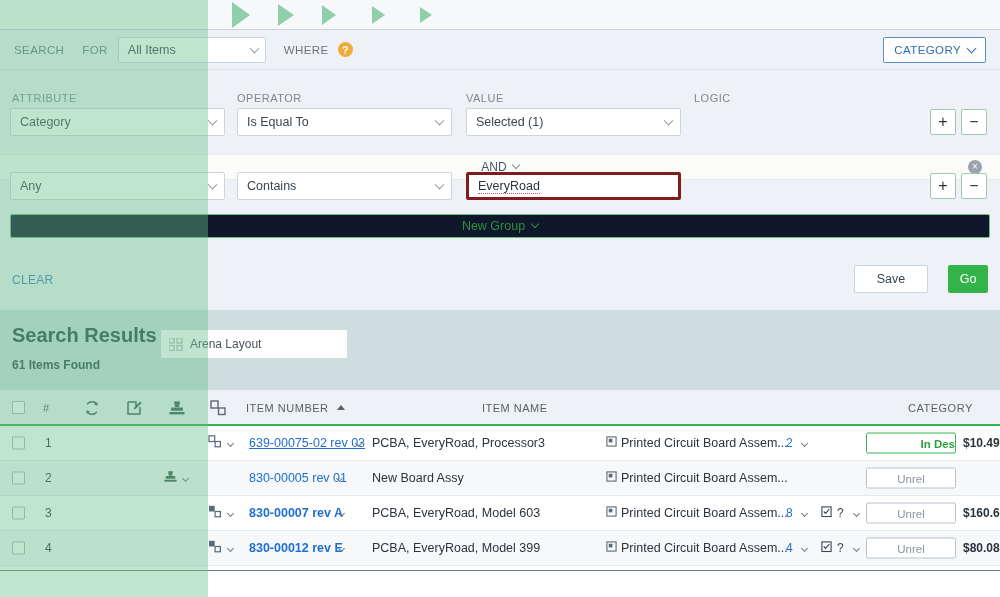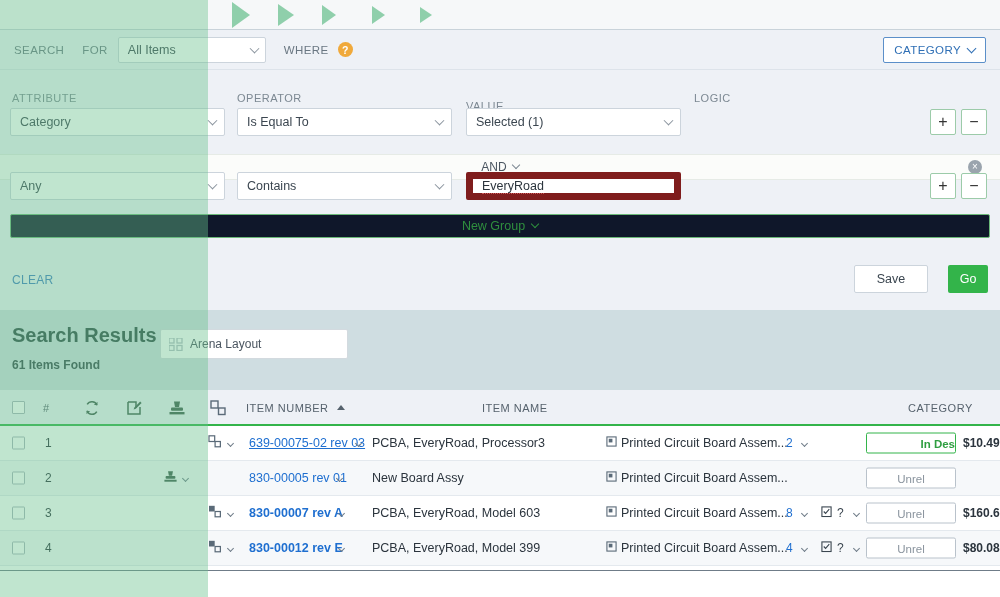--- a/index.html
+++ b/index.html
@@ -218,7 +218,7 @@
     <div class="col-heads">
       <span style="left:12px;">ATTRIBUTE</span>
       <span style="left:237px;">OPERATOR</span>
-      <span style="left:466px;margin-top:8px;">VALUE</span>
+      <span style="left:466px;">VALUE</span>
       <span style="left:694px;">LOGIC</span>
     </div>
 

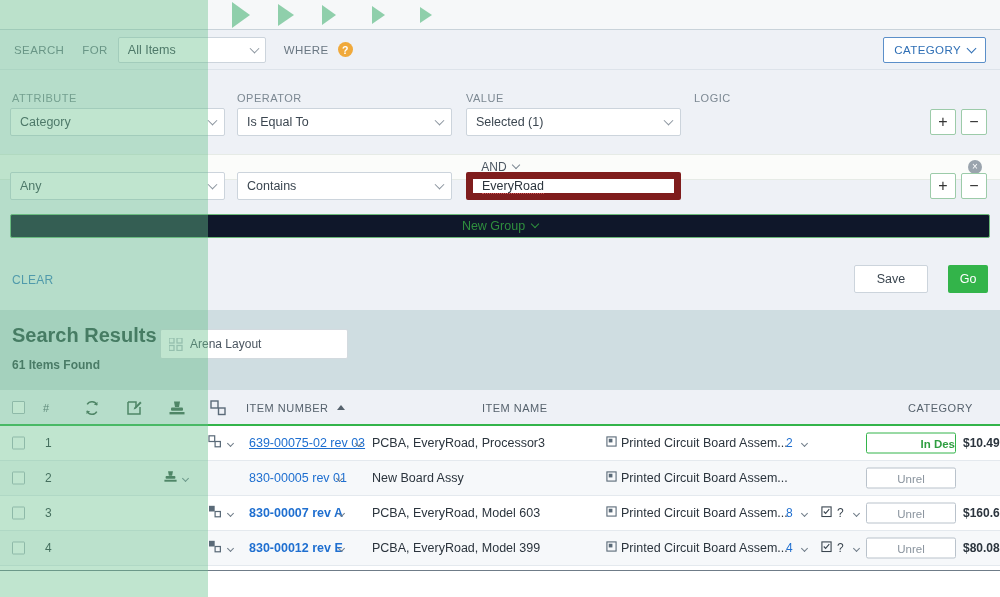--- a/index.html
+++ b/index.html
@@ -74,7 +74,7 @@
   .fld .chev { position: absolute; right: 8px; top: 50%; width: 7px; height: 7px;
     border-right: 1.6px solid #8a949e; border-bottom: 1.6px solid #8a949e;
     transform: translateY(-70%) rotate(45deg); }
-  .fld.text-input { border: 7px solid #7f1d1d; padding-right: 2px; }
+  .fld.text-input { border: 3px solid #7f1d1d; padding-right: 2px; }
   .fld.text-input .val { border-bottom: 1.5px dotted #d05a5a; color: #2b343d; }
 
   .pm {

